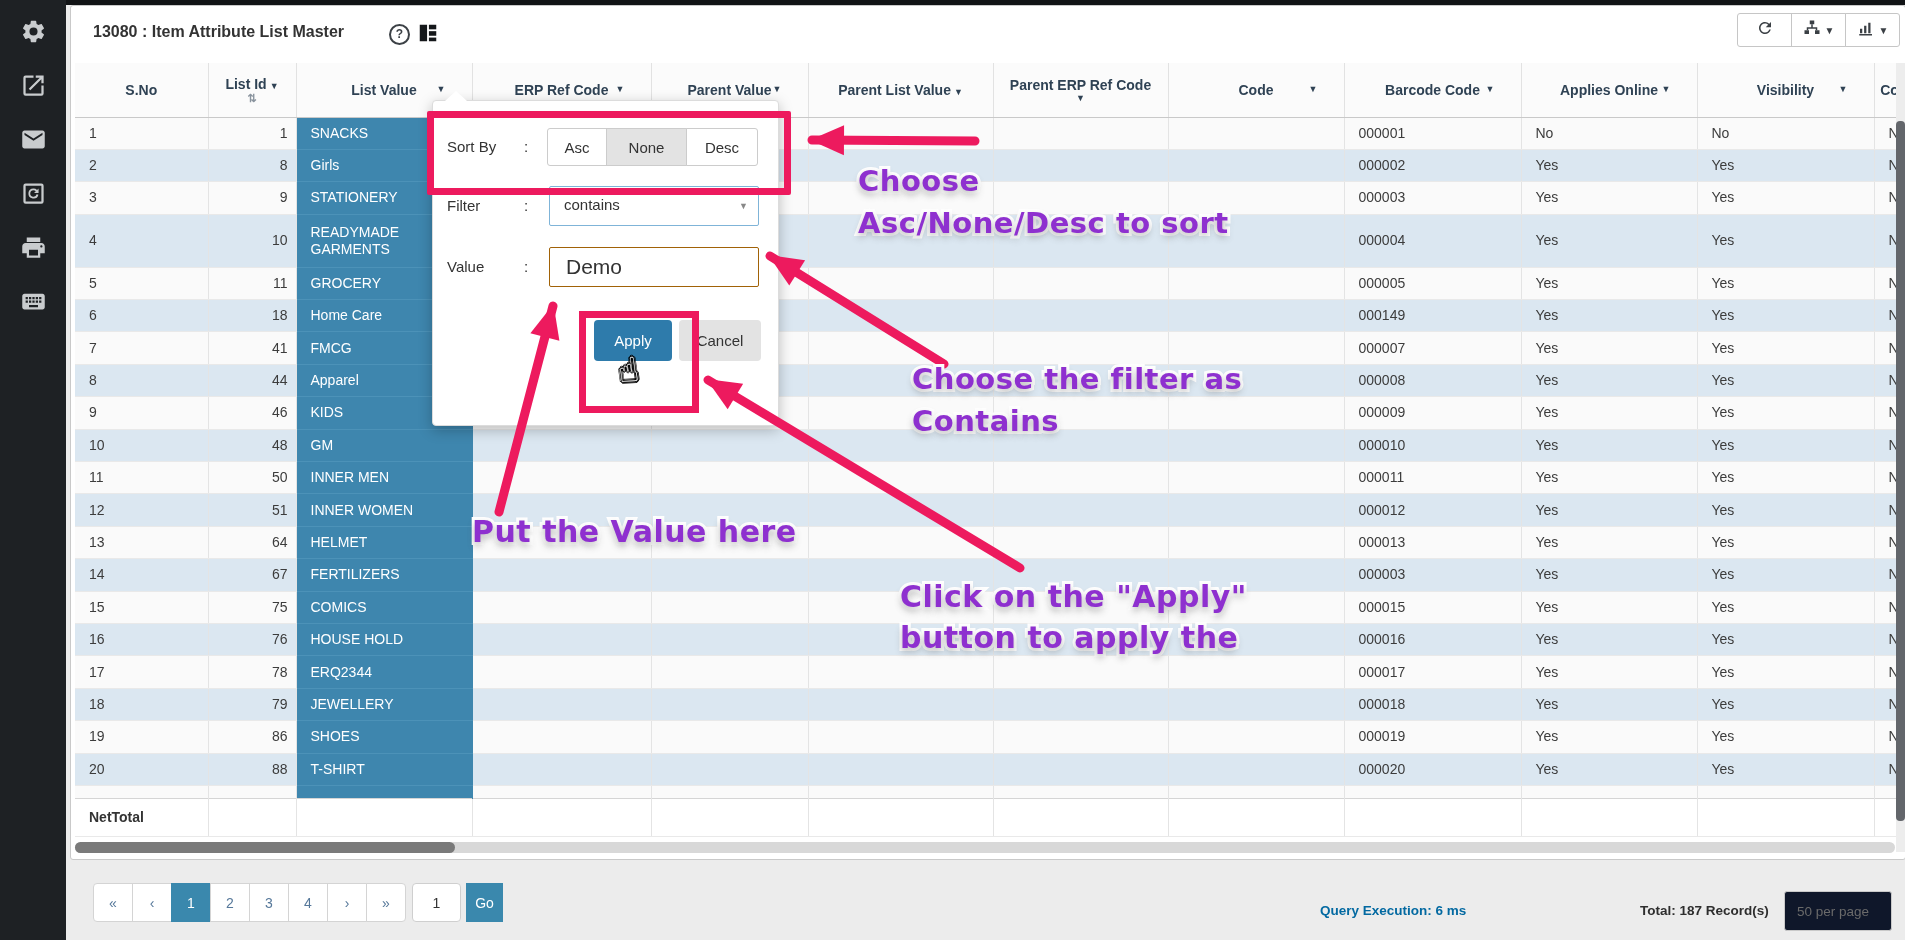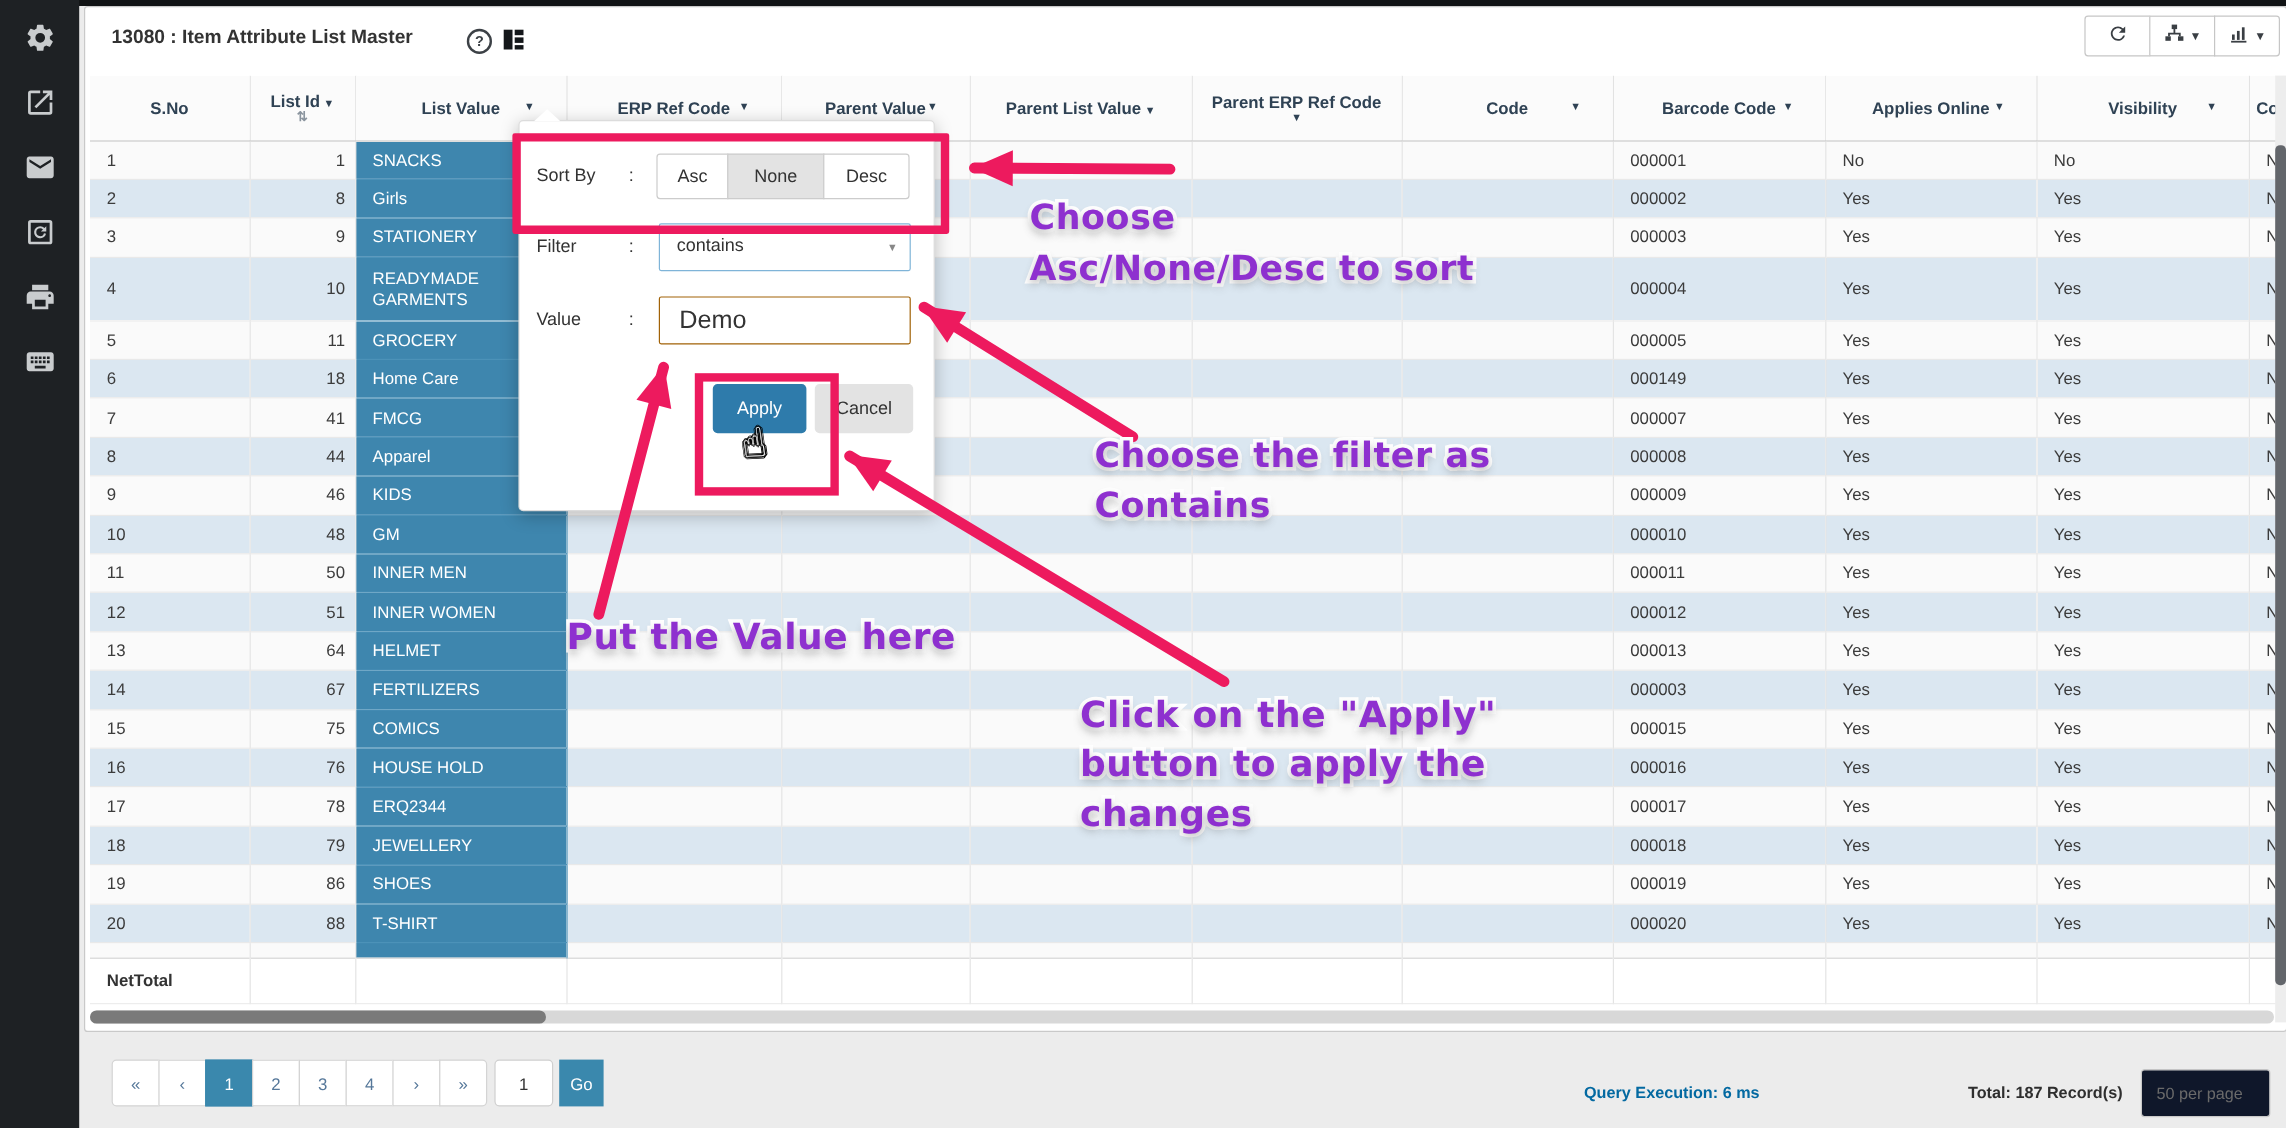--- a/index.html
+++ b/index.html
@@ -617,7 +617,6 @@
 <div class="anno" id="anno-apply">
     <div>Click on the "Apply"</div>
     <div>button to apply the</div>
-    <div>changes</div>
   </div>
 
 <div class="cursor-hand">☝</div>

